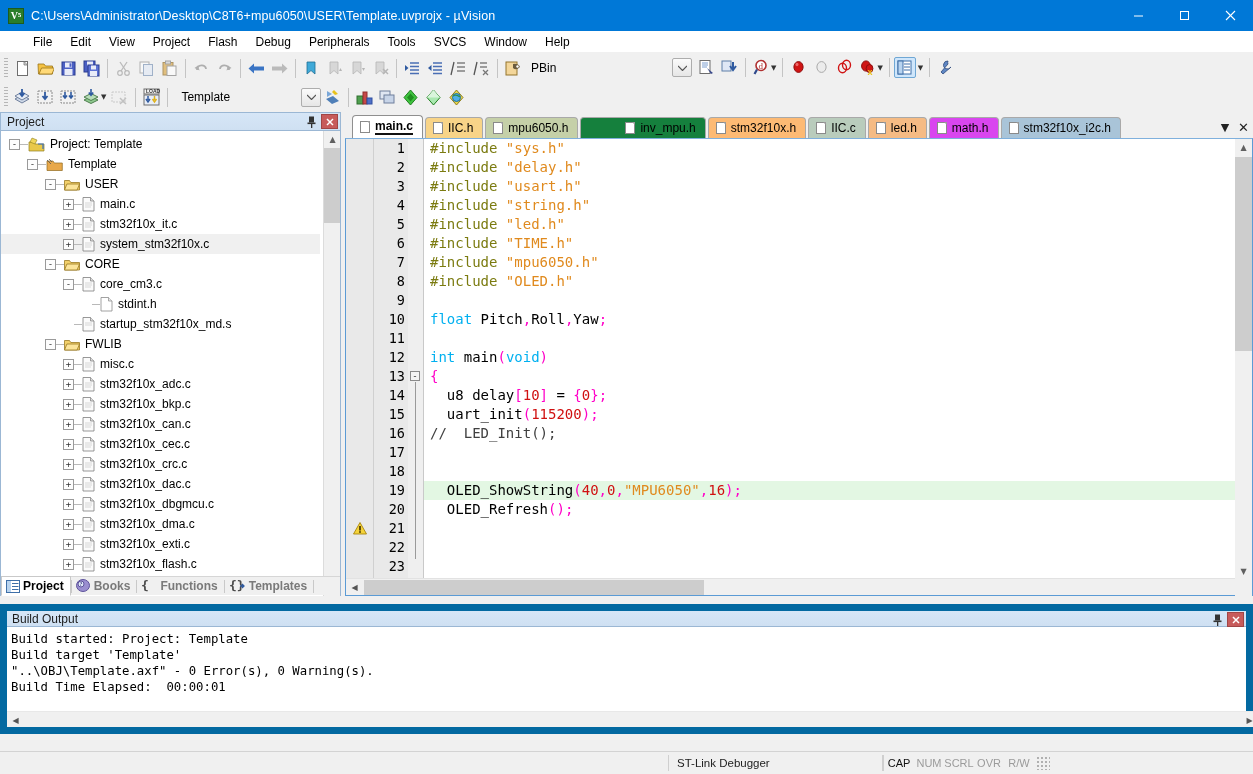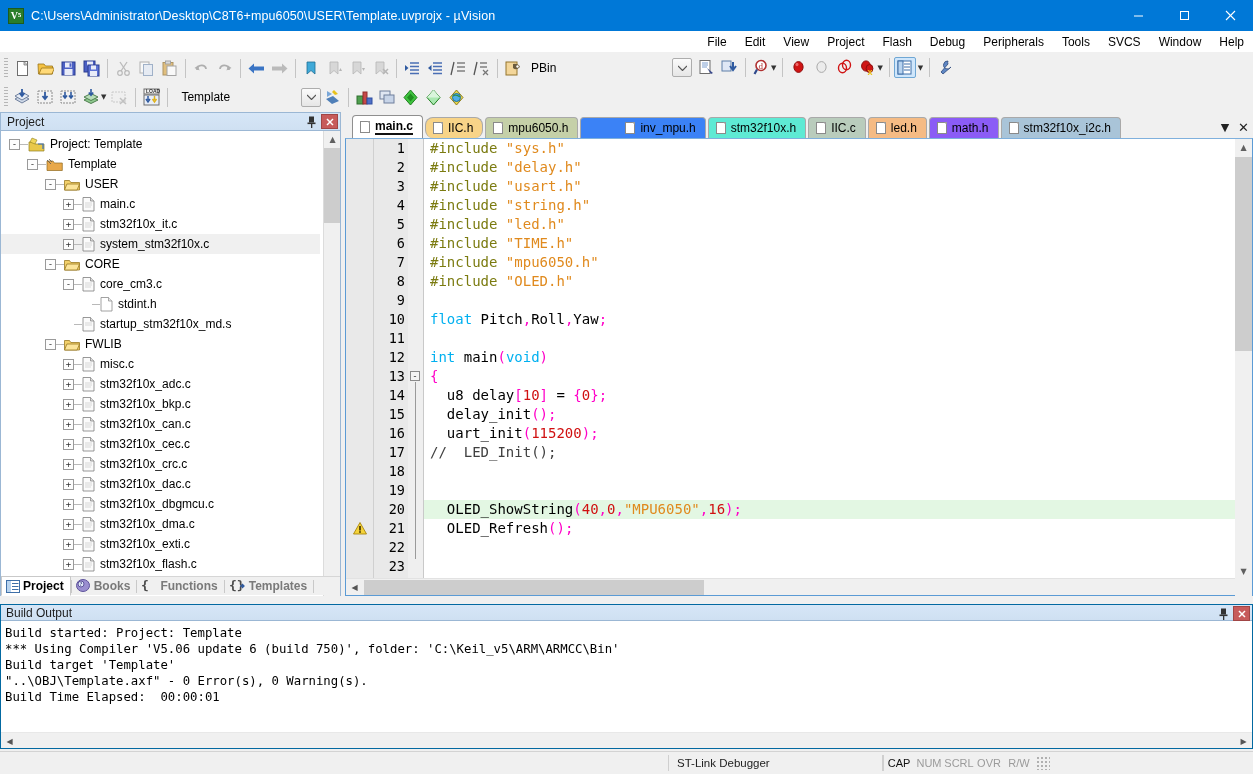--- a/index.html
+++ b/index.html
@@ -37,7 +37,6 @@
     position: absolute; left: 0; top: 31px; width: 1253px; height: 22px;
     background: #fff; display: flex; align-items: center; padding-left: 24px;
     border-bottom: 1px solid #f0f0f0;
-    justify-content: flex-end;
   }
   .menu-item { padding: 2px 9px; font-size: 12px; color: #000; line-height: 16px; }
 

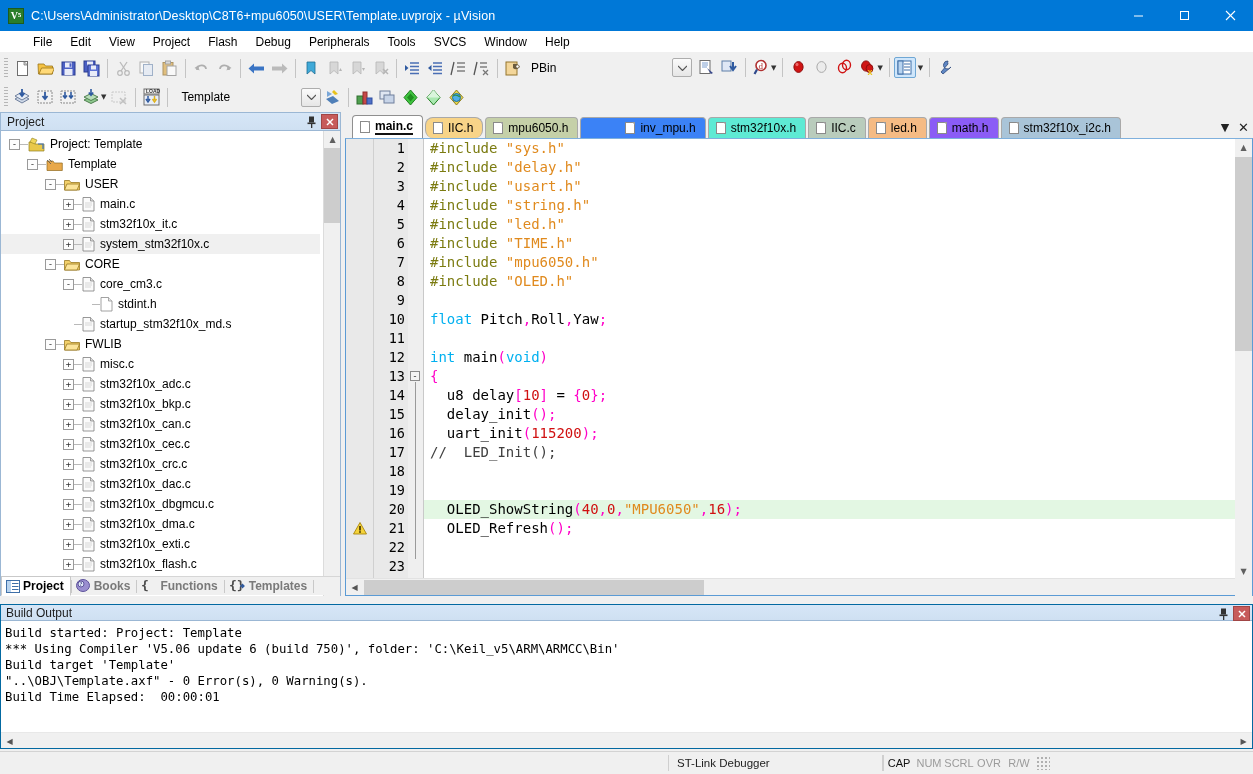--- a/index.html
+++ b/index.html
@@ -989,7 +989,7 @@
           <span class="fi"></span>
           <span class="lbl">main.c</span>
         </div>
-        <div class="etab" style="background: rgb(248, 212, 136); border-radius: 8px;">
+        <div class="etab" style="background: rgb(248, 212, 136);">
           <span class="fi"></span>
           <span class="lbl">IIC.h</span>
         </div>

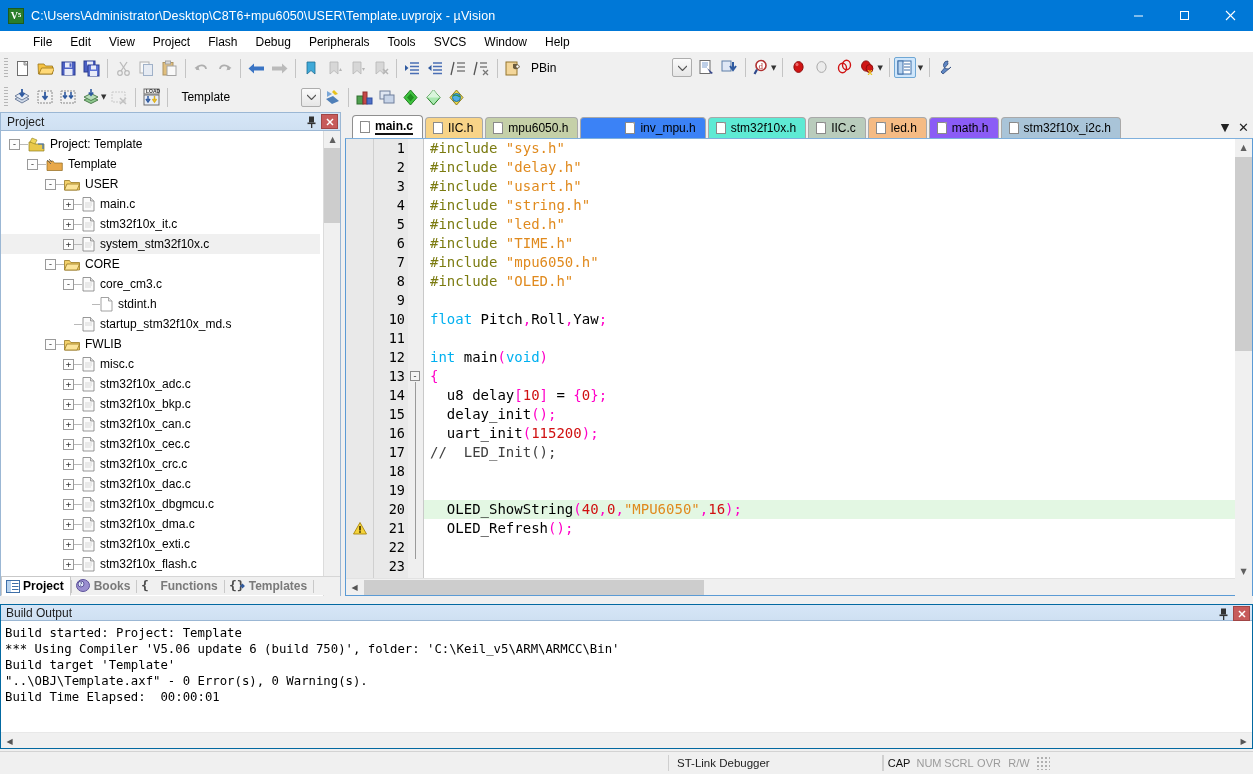--- a/index.html
+++ b/index.html
@@ -997,7 +997,7 @@
           <span class="fi"></span>
           <span class="lbl">mpu6050.h</span>
         </div>
-        <div class="etab" style="background: #3b82f6; padding-left: 44px;">
+        <div class="etab" style="background: #15803d; padding-left: 44px;">
           <span class="fi"></span>
           <span class="lbl">inv_mpu.h</span>
         </div>

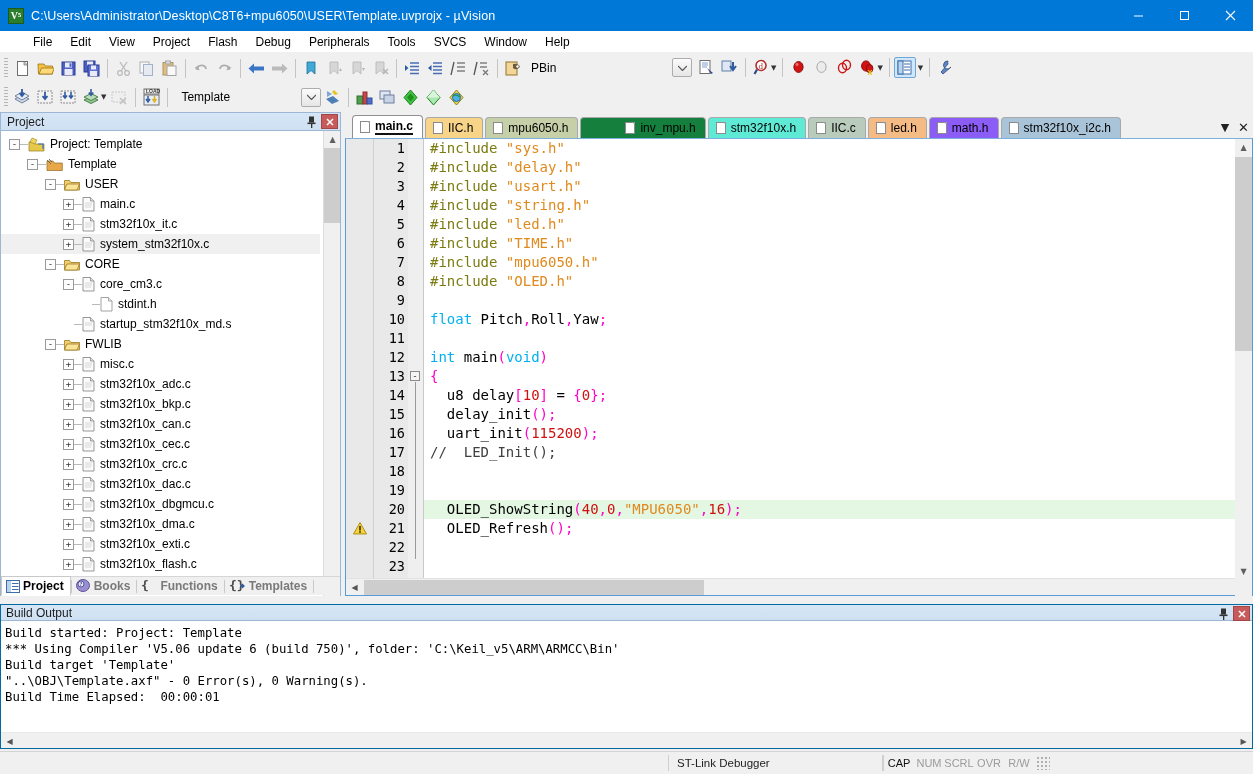--- a/index.html
+++ b/index.html
@@ -1001,7 +1001,7 @@
           <span class="fi"></span>
           <span class="lbl">inv_mpu.h</span>
         </div>
-        <div class="etab" style="background: #5eead4;">
+        <div class="etab" style="background: #fdba74;">
           <span class="fi"></span>
           <span class="lbl">stm32f10x.h</span>
         </div>

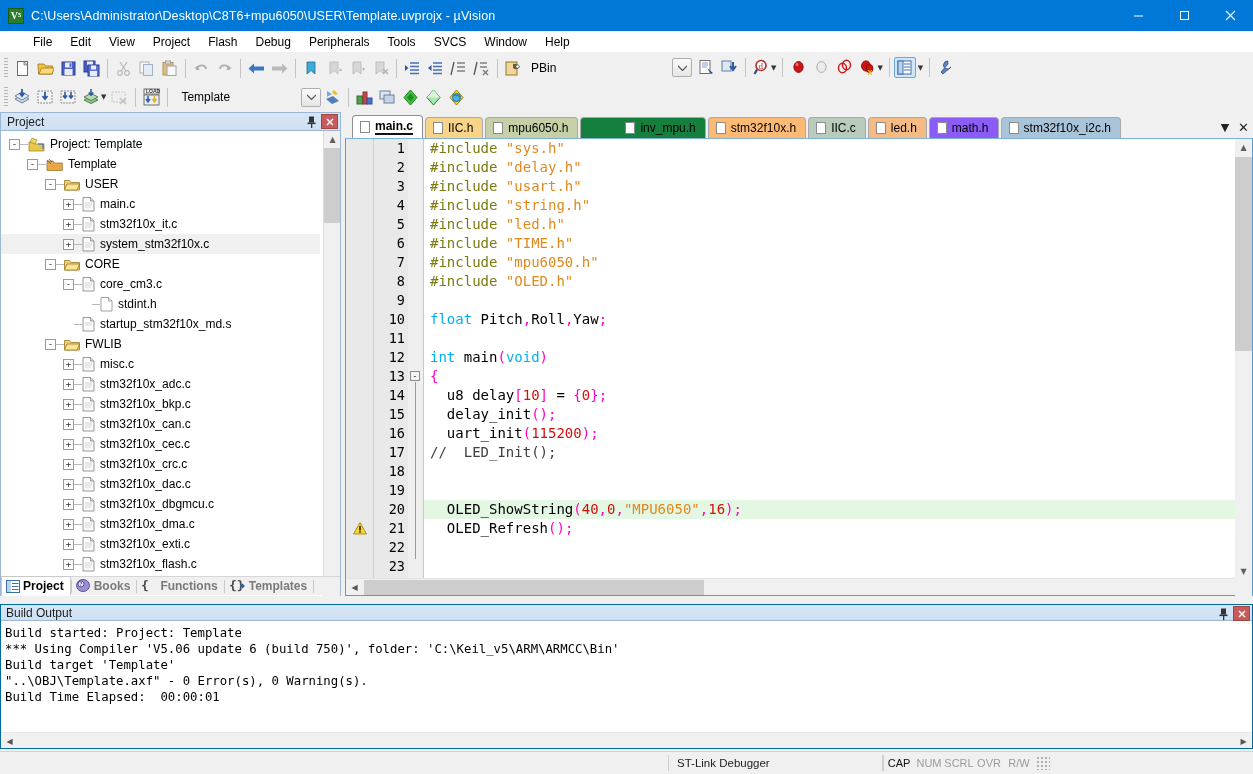--- a/index.html
+++ b/index.html
@@ -1013,7 +1013,7 @@
           <span class="fi"></span>
           <span class="lbl">led.h</span>
         </div>
-        <div class="etab" style="background: #8b5cf6;">
+        <div class="etab" style="background: #d946ef;">
           <span class="fi"></span>
           <span class="lbl">math.h</span>
         </div>

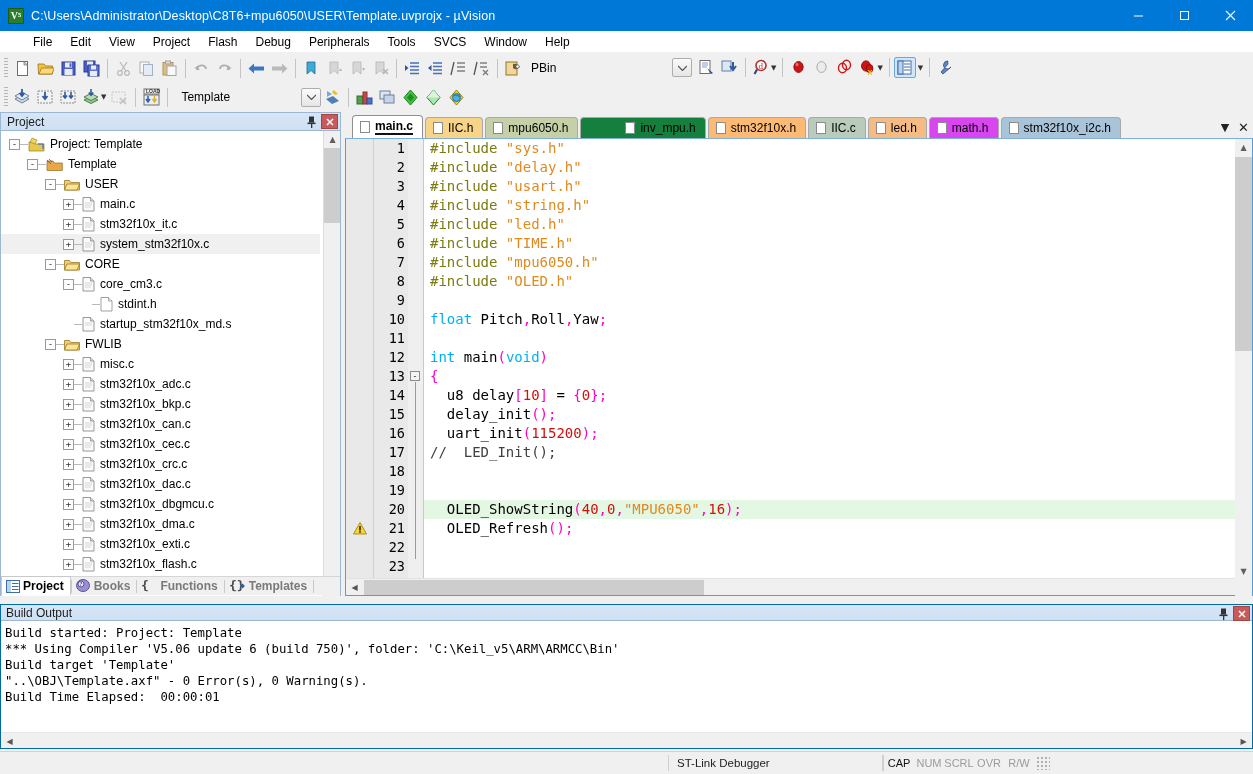--- a/index.html
+++ b/index.html
@@ -1124,7 +1124,6 @@
             <div class="cline"><span class="k-type">int</span><span class="k-txt"> main</span><span class="k-punc">(</span><span class="k-type">void</span><span class="k-punc">)</span></div>
             <div class="cline"><span class="k-punc">{</span></div>
             <div class="cline"><span class="k-txt">  u8 delay</span><span class="k-punc">[</span><span class="k-num">10</span><span class="k-punc">]</span><span class="k-txt"> = </span><span class="k-punc">{</span><span class="k-num">0</span><span class="k-punc">}</span><span class="k-punc">;</span></div>
-            <div class="cline"><span class="k-txt">  delay_init</span><span class="k-punc">()</span><span class="k-punc">;</span></div>
             <div class="cline"><span class="k-txt">  uart_init</span><span class="k-punc">(</span><span class="k-num">115200</span><span class="k-punc">)</span><span class="k-punc">;</span></div>
             <div class="cline"><span class="k-cmt">//  LED_Init();</span></div>
             <div class="cline">&nbsp;</div>

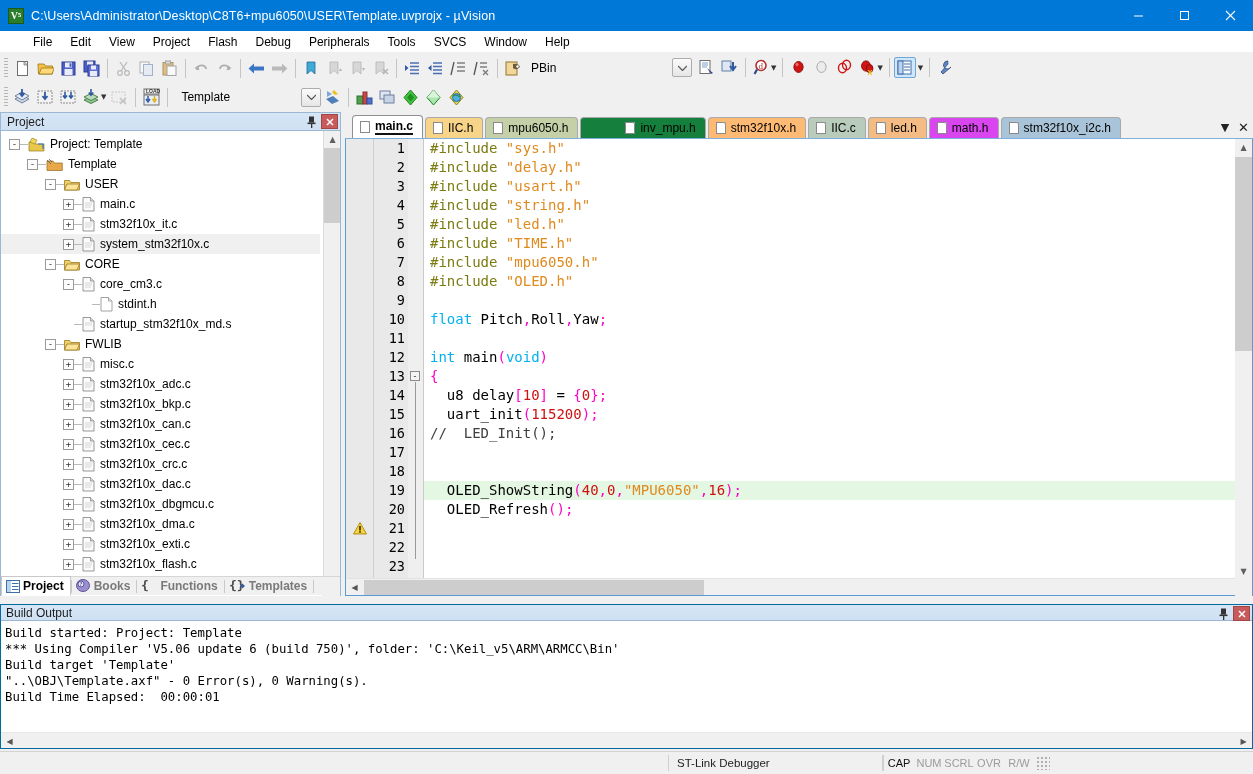--- a/index.html
+++ b/index.html
@@ -151,8 +151,8 @@
 
   
   .build-panel {
-    position:absolute; left:0; top:604px; width:1253px; height:145px;
-    background:#fff; border:1px solid #0369a1;
+    position:absolute; left:0; top:604px; width:1253px; height:130px;
+    background:#fff; border:7px solid #0369a1;
   }
   .build-head {
     height:16px; background: linear-gradient(to bottom,#d6e6f7,#cfe0f2); border-bottom:1px solid #9bb7d4;

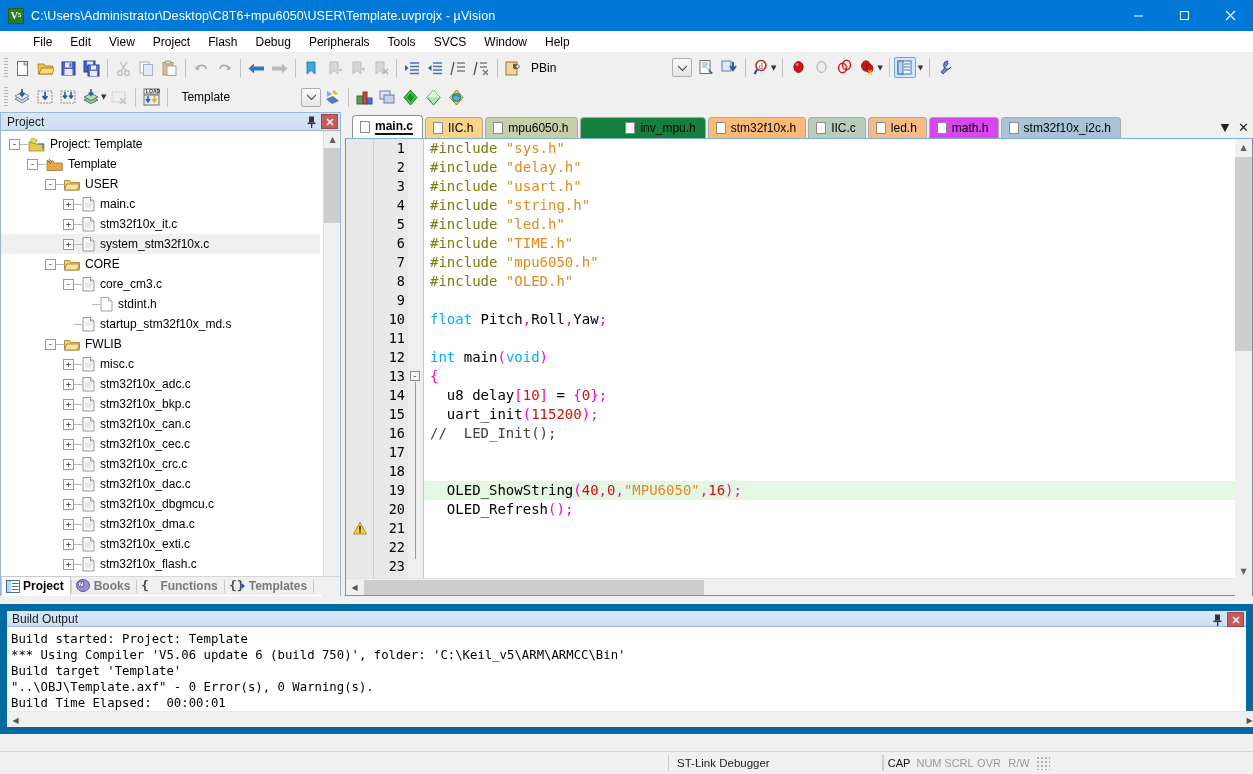--- a/index.html
+++ b/index.html
@@ -1169,7 +1169,6 @@
     </div>
     <div class="build-body" id="blines">
         <div class="bline">Build started: Project: Template</div>
-        <div class="bline">*** Using Compiler 'V5.06 update 6 (build 750)', folder: 'C:\Keil_v5\ARM\ARMCC\Bin'</div>
         <div class="bline">Build target 'Template'</div>
         <div class="bline">"..\OBJ\Template.axf" - 0 Error(s), 0 Warning(s).</div>
         <div class="bline">Build Time Elapsed:  00:00:01</div>

